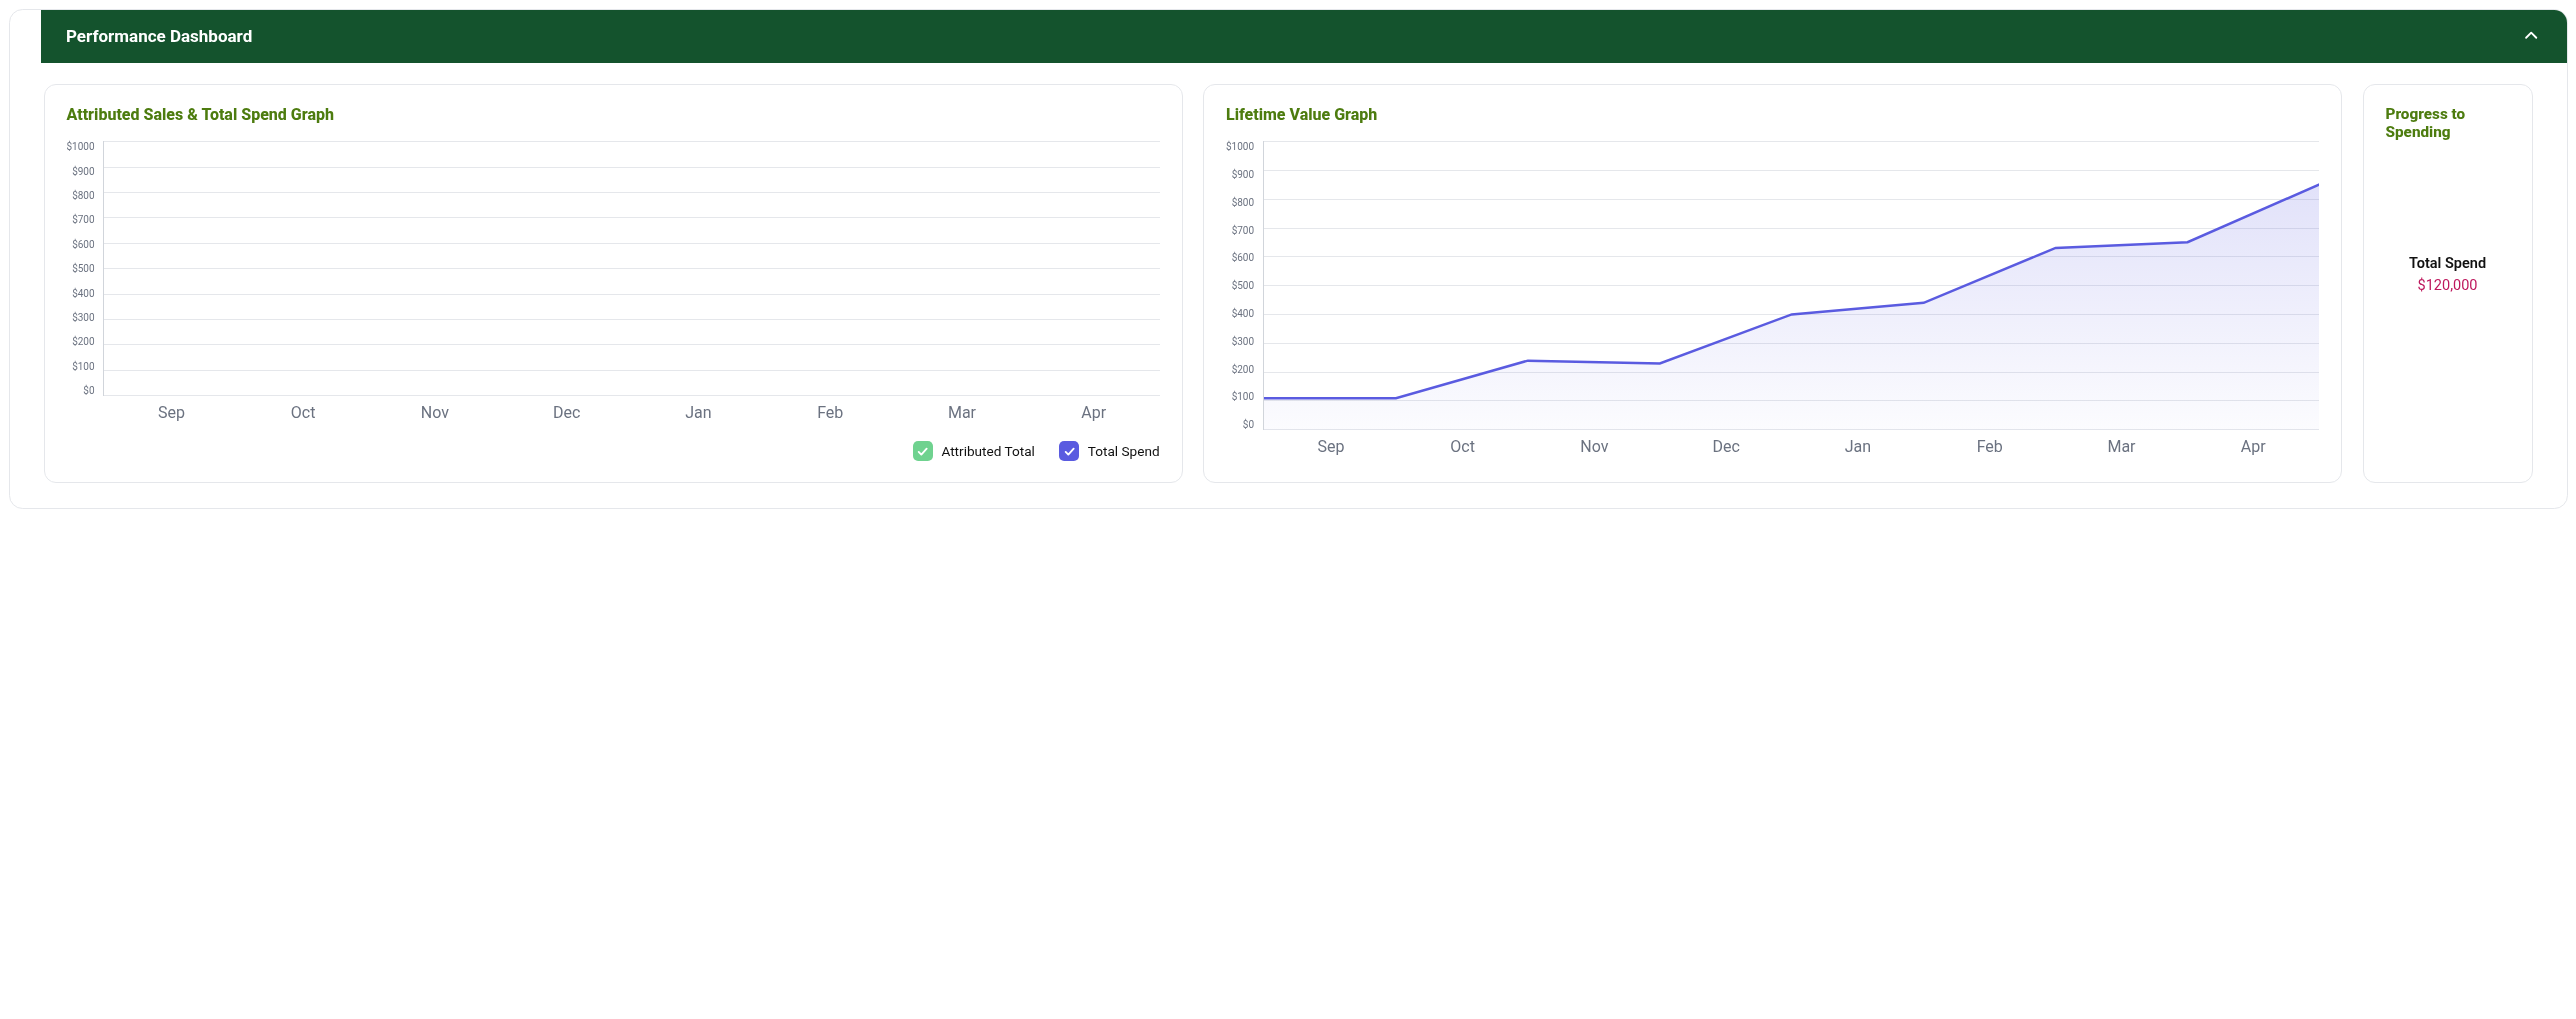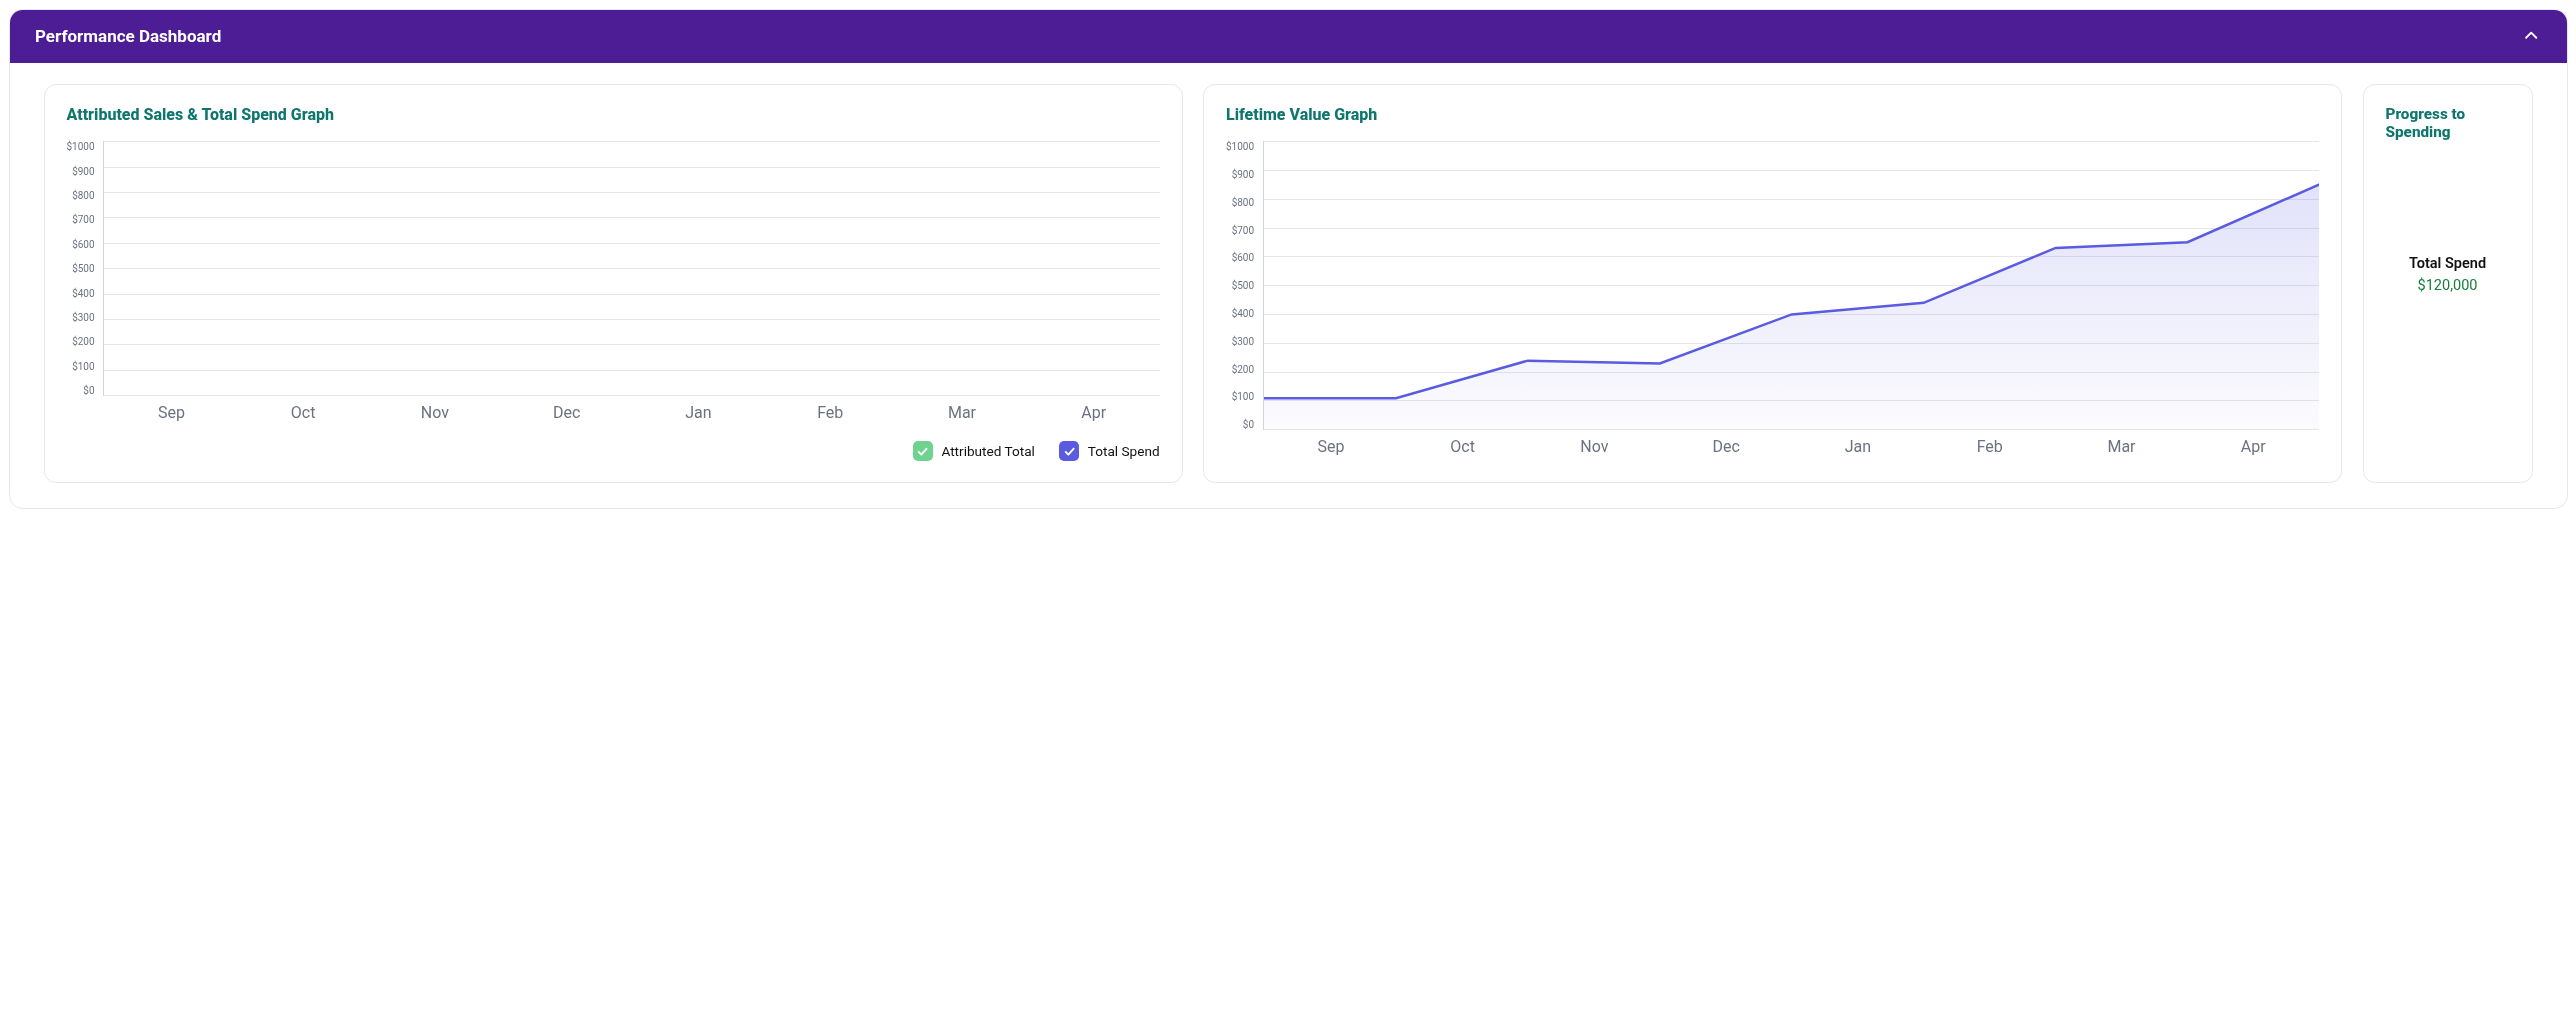--- a/index.html
+++ b/index.html
@@ -15,12 +15,13 @@
     background: #fff;
   }
   .panel-header {
-    background: #4c1d95;
+    background: #14532d;
     color: #fff;
     padding: 15.3px 25.5px;
     display: flex;
     justify-content: space-between;
     align-items: center;
+    margin-left: 31px;
   }
   .panel-title {
     font-size: 17px;

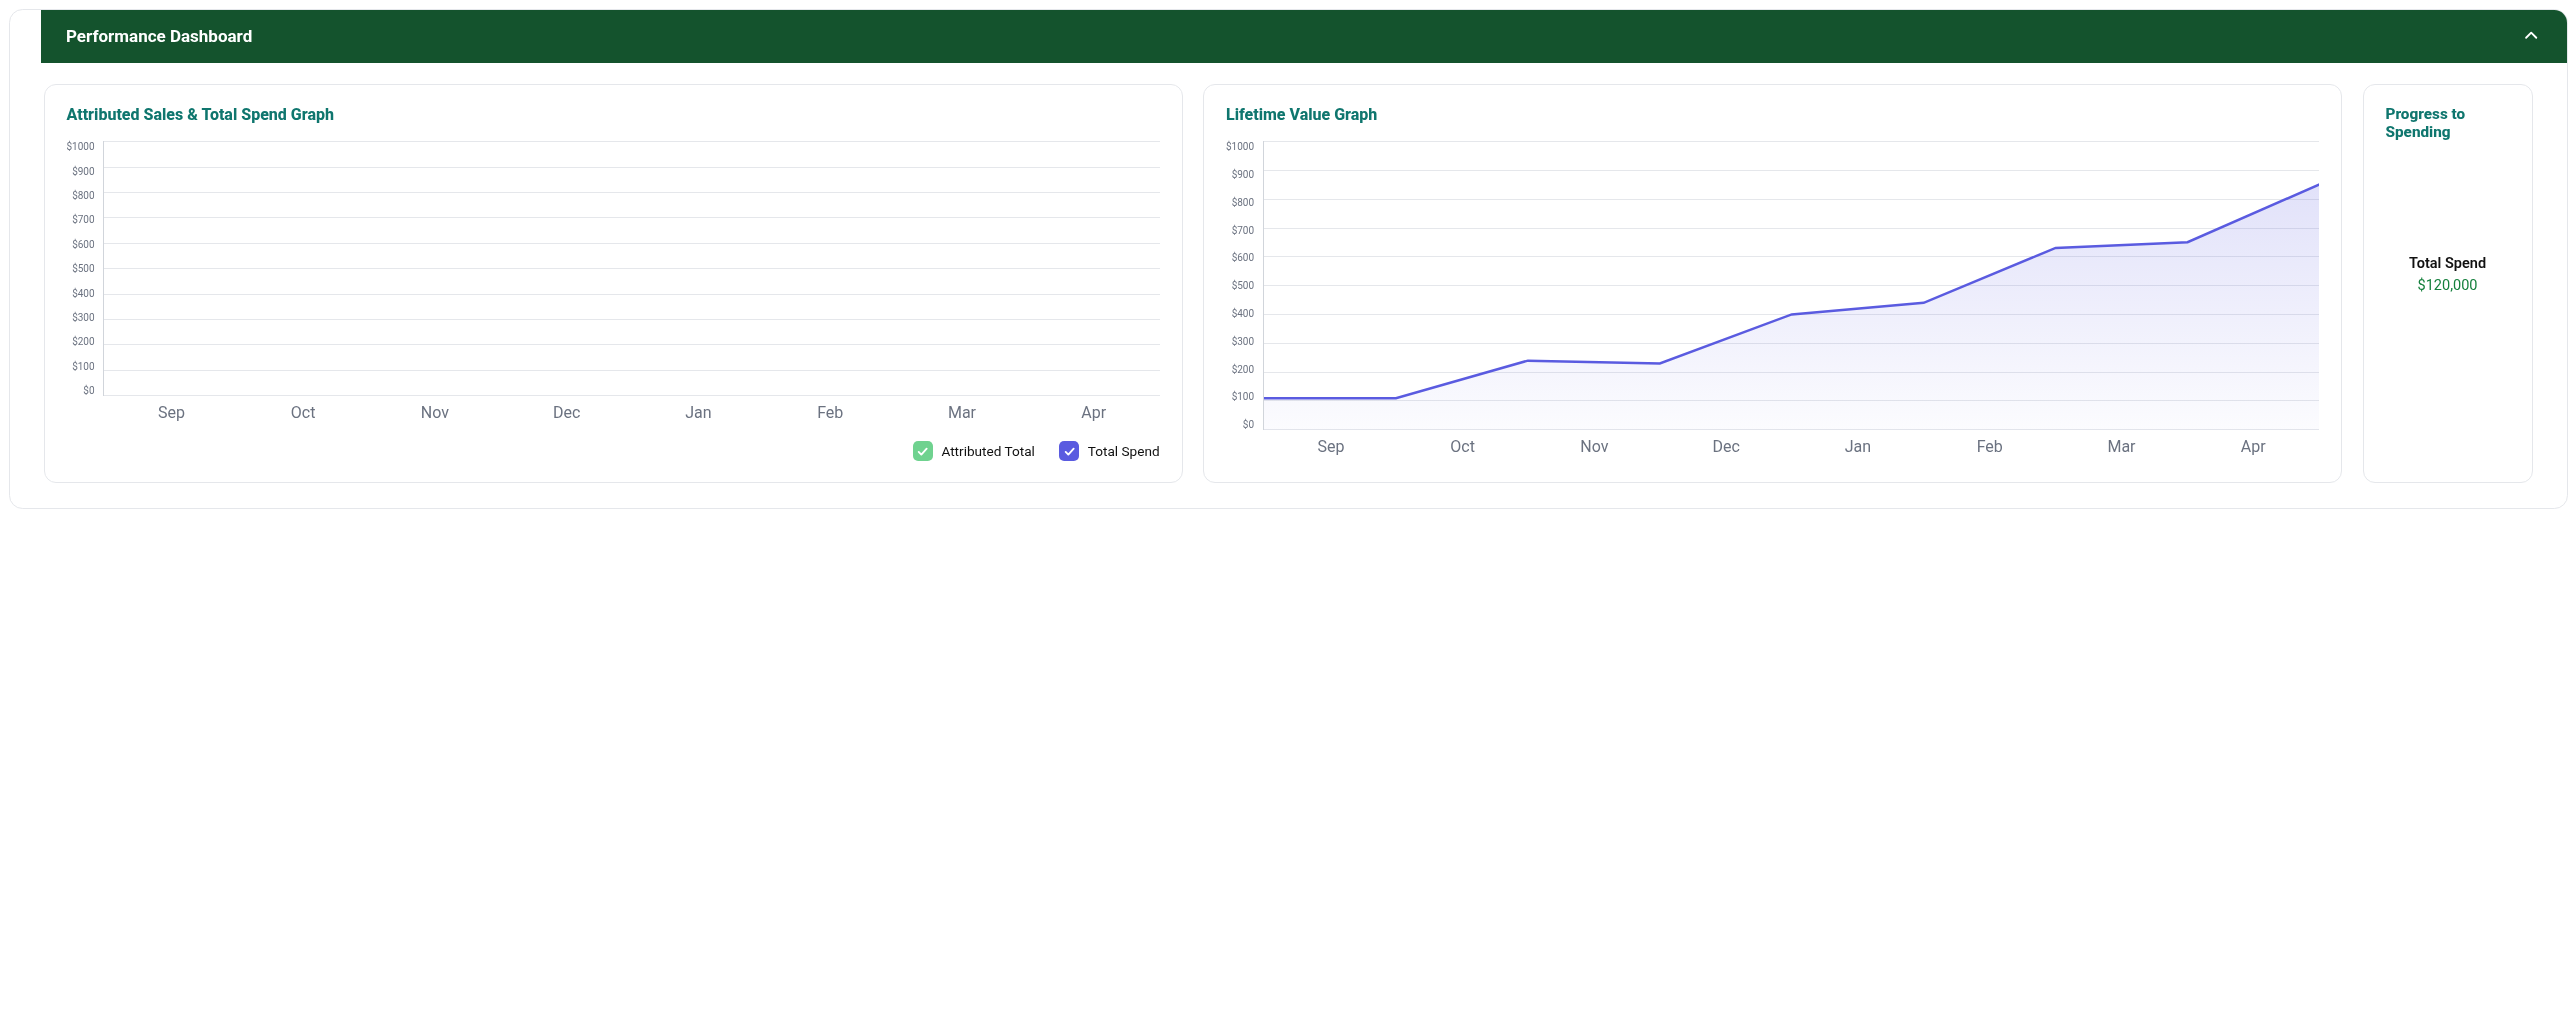--- a/index.html
+++ b/index.html
@@ -42,7 +42,7 @@
   .card-title {
     font-size: 16px;
     font-weight: 800;
-    color: #0f766e;
+    color: #4d7c0f;
     margin-bottom: 17px;
   }
   .card.bar { flex: 1 1 42%; min-width: 0; }

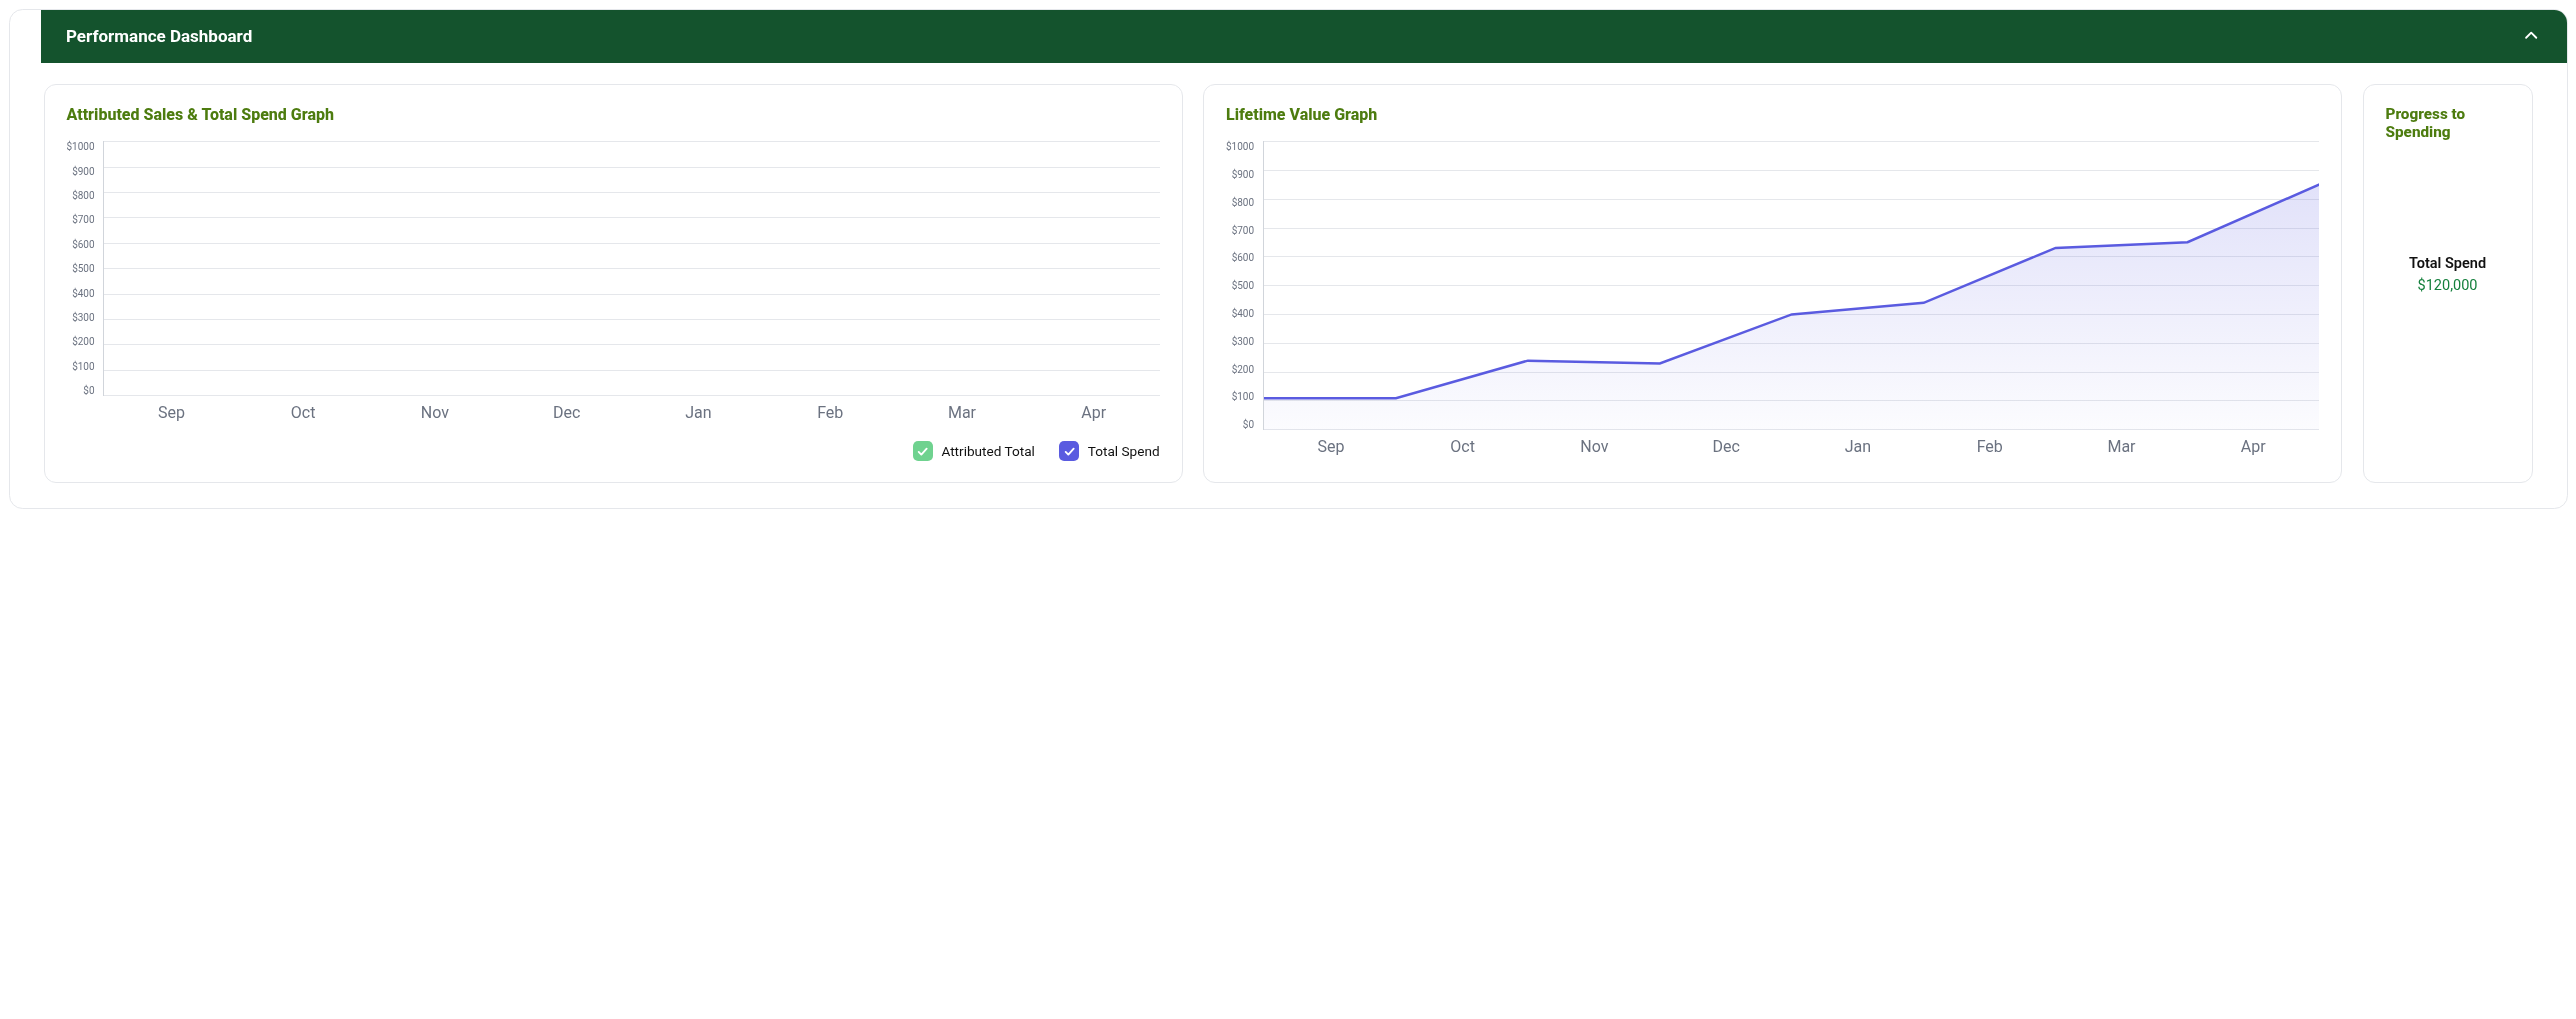--- a/index.html
+++ b/index.html
@@ -154,7 +154,7 @@
   .stat-value {
     font-size: 14.5px;
     margin-top: 5.1px;
-    color: #15803d;
+    color: #be185d;
   }
 </style>
 </head>

